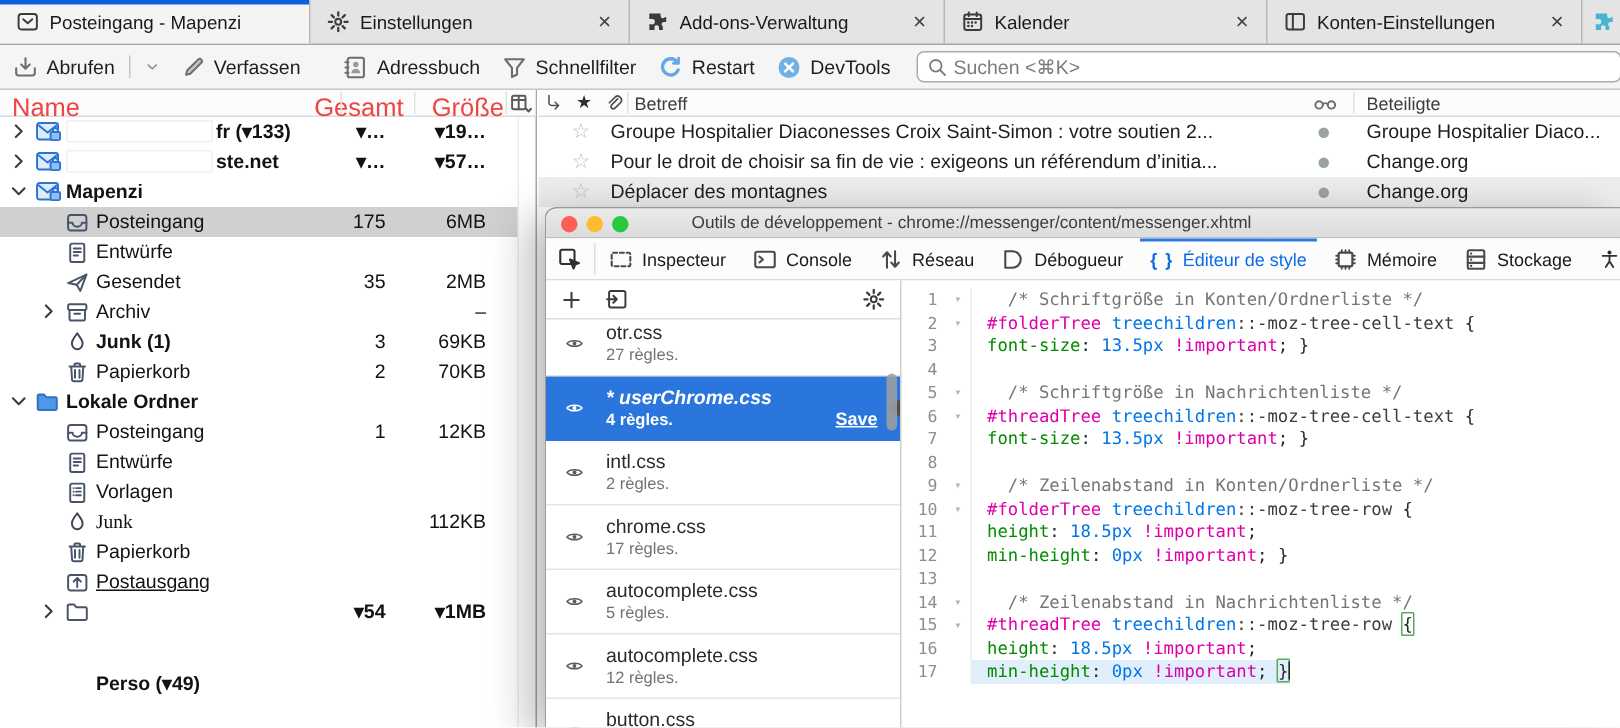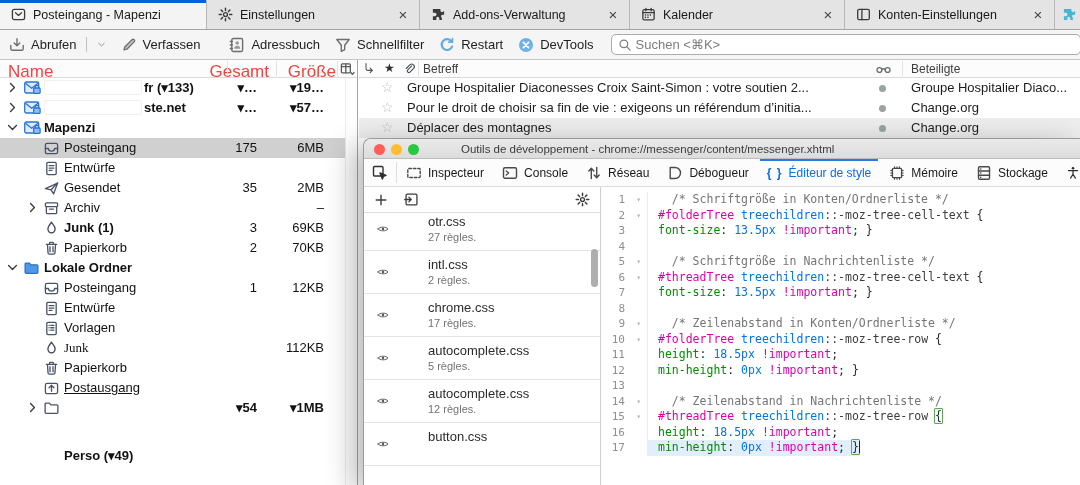--- a/index.html
+++ b/index.html
@@ -116,7 +116,7 @@
     padding:0 10px;gap:16px;color:#3c3c3c}
   #sehead .spacer{flex:1}
   #sefiles{margin-top:-5px}
-  .file{position:relative;height:43px;padding:5px 0 0 64px;border-bottom:1px solid #e4e4e4;
+  .file{position:relative;height:43px;padding:5px 0 0 40px;border-bottom:1px solid #e4e4e4;
     color:#2b2b2b}
   .file .ic.eye{position:absolute;left:11px;top:50%;transform:translateY(-50%);color:#5c5c5c}
   .fname{font-size:13px;line-height:17px;white-space:nowrap;overflow:hidden}

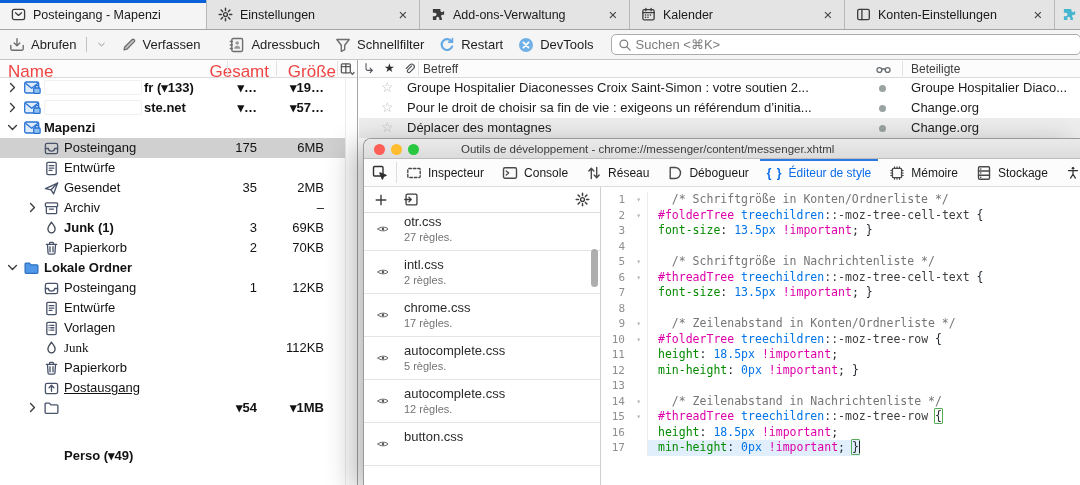--- a/index.html
+++ b/index.html
@@ -738,6 +738,17 @@
     <div class="frules">27 règles.</div>
 
   </div>
+          <div class="file sel">
+    <span class="ic eye">
+              <svg width="16" height="12" viewBox="0 0 16 16" fill="none" stroke="currentColor" stroke-width="1.3" stroke-linecap="round" stroke-linejoin="round">
+                <path d="M1.3 8C3.8 4.7 12.2 4.7 14.7 8 12.2 11.3 3.8 11.3 1.3 8Z"></path>
+                <circle cx="8" cy="8" r="1.7" fill="currentColor" stroke="none"></circle>
+              </svg>
+            </span>
+    <div class="fname">* userChrome.css</div>
+    <div class="frules">4 règles.</div>
+    <span class="savelink">Save</span>
+  </div>
           <div class="file">
     <span class="ic eye">
               <svg width="16" height="12" viewBox="0 0 16 16" fill="none" stroke="currentColor" stroke-width="1.3" stroke-linecap="round" stroke-linejoin="round">

